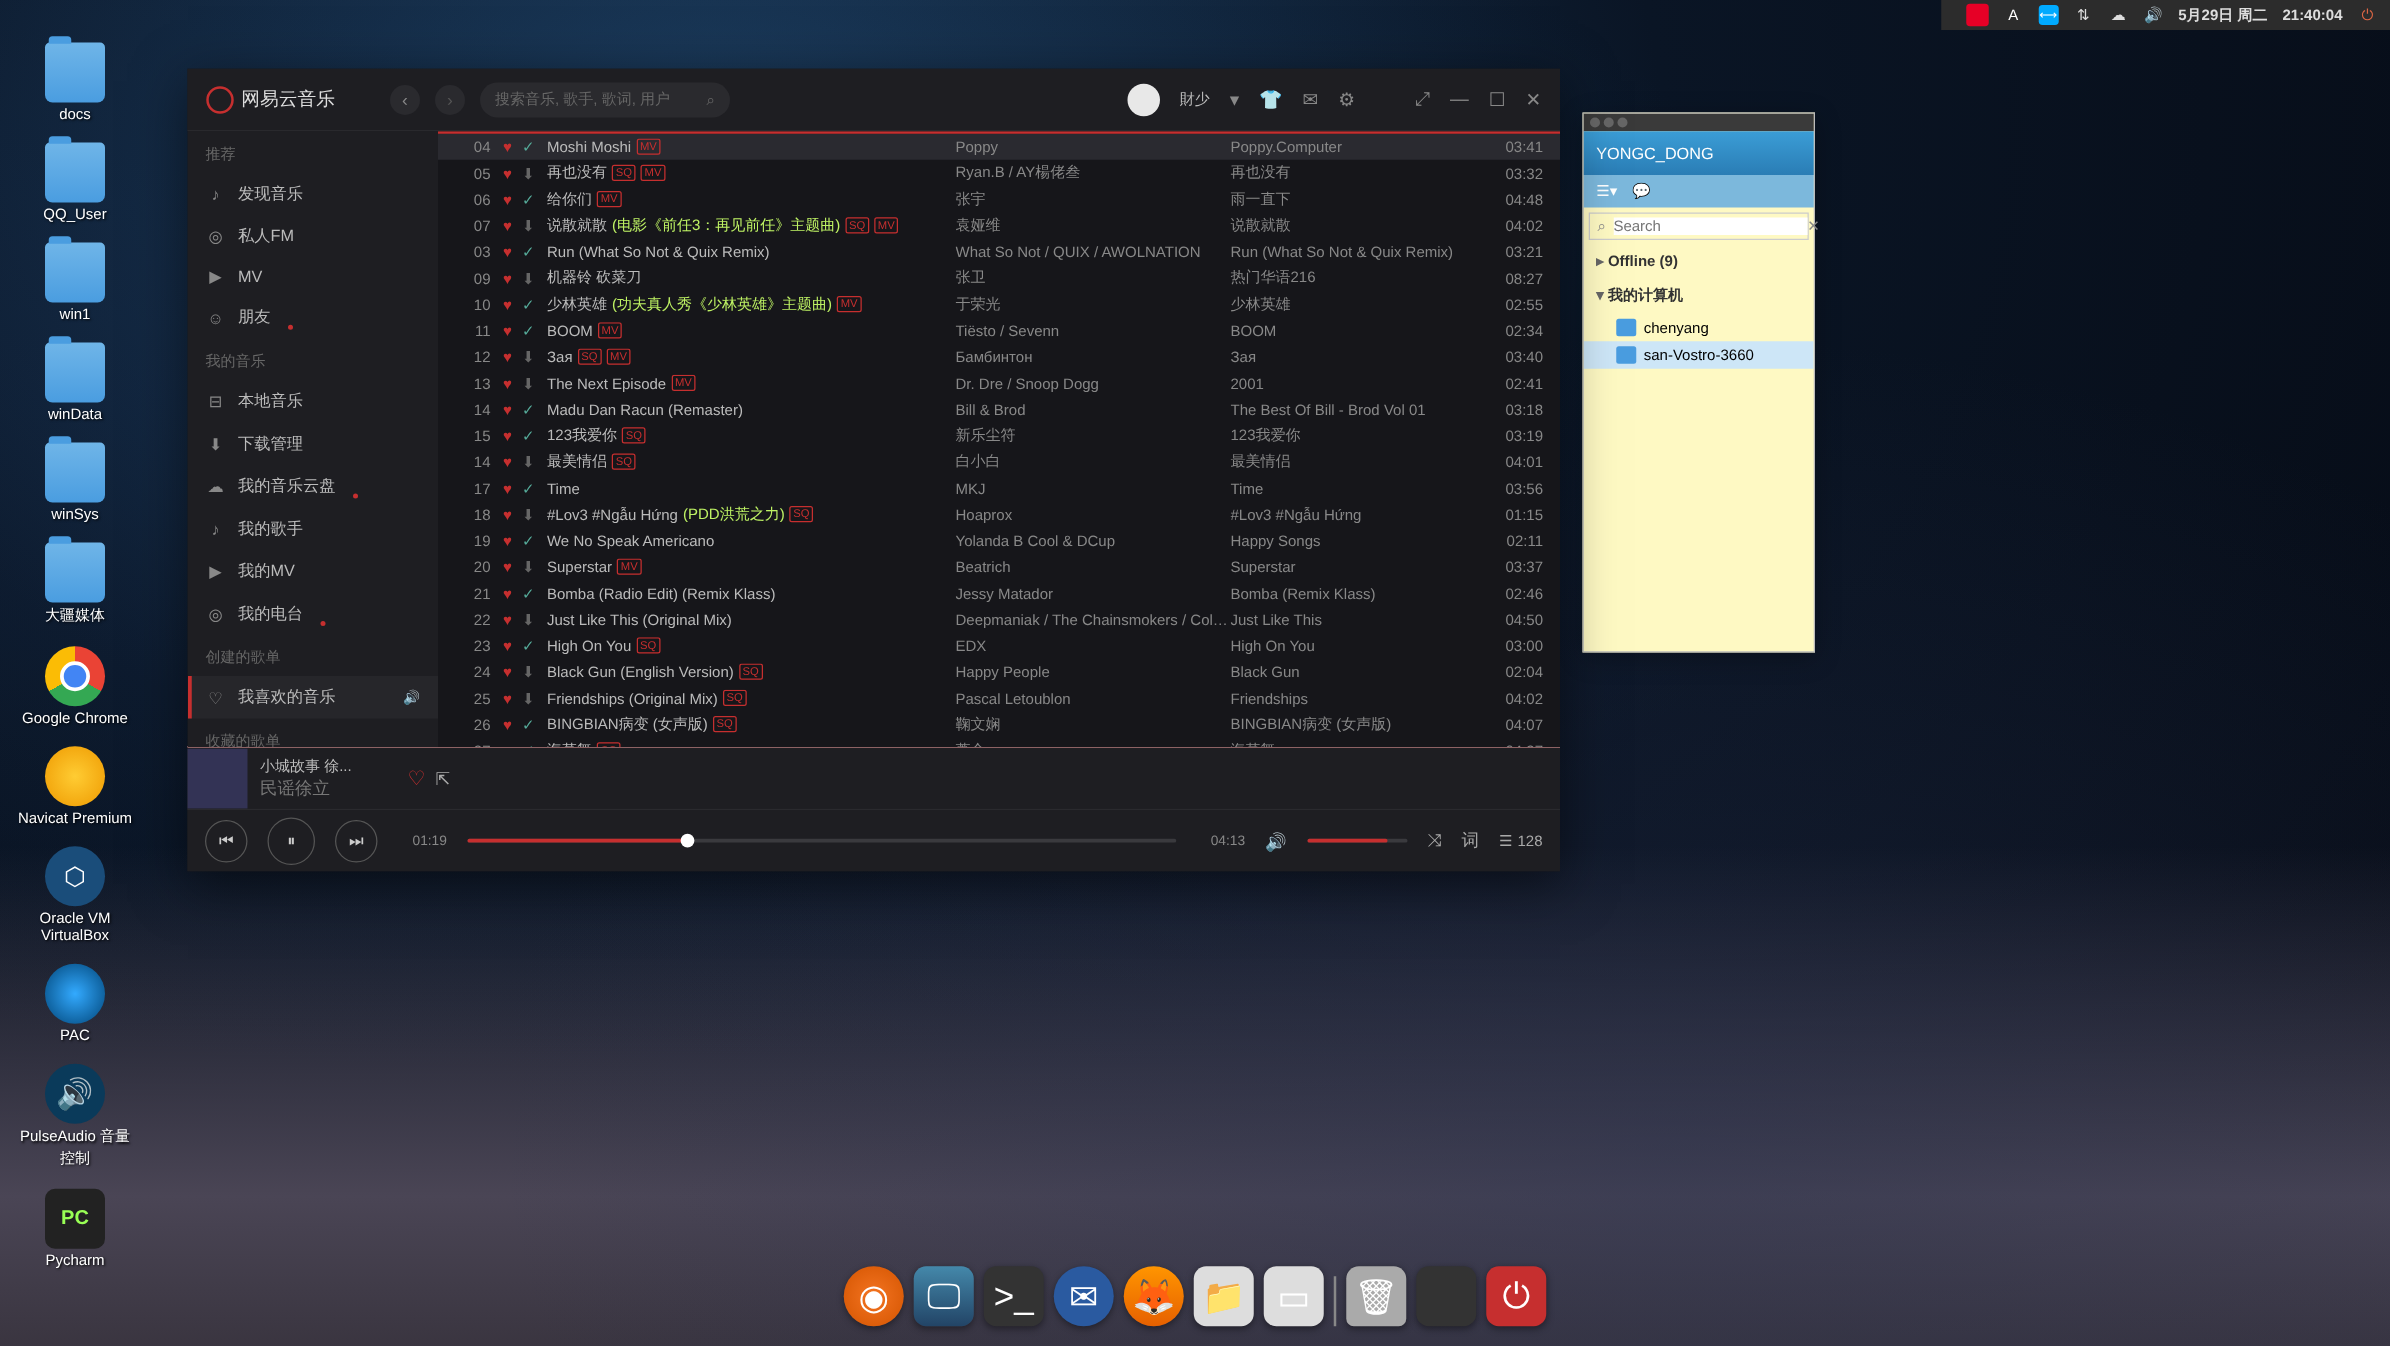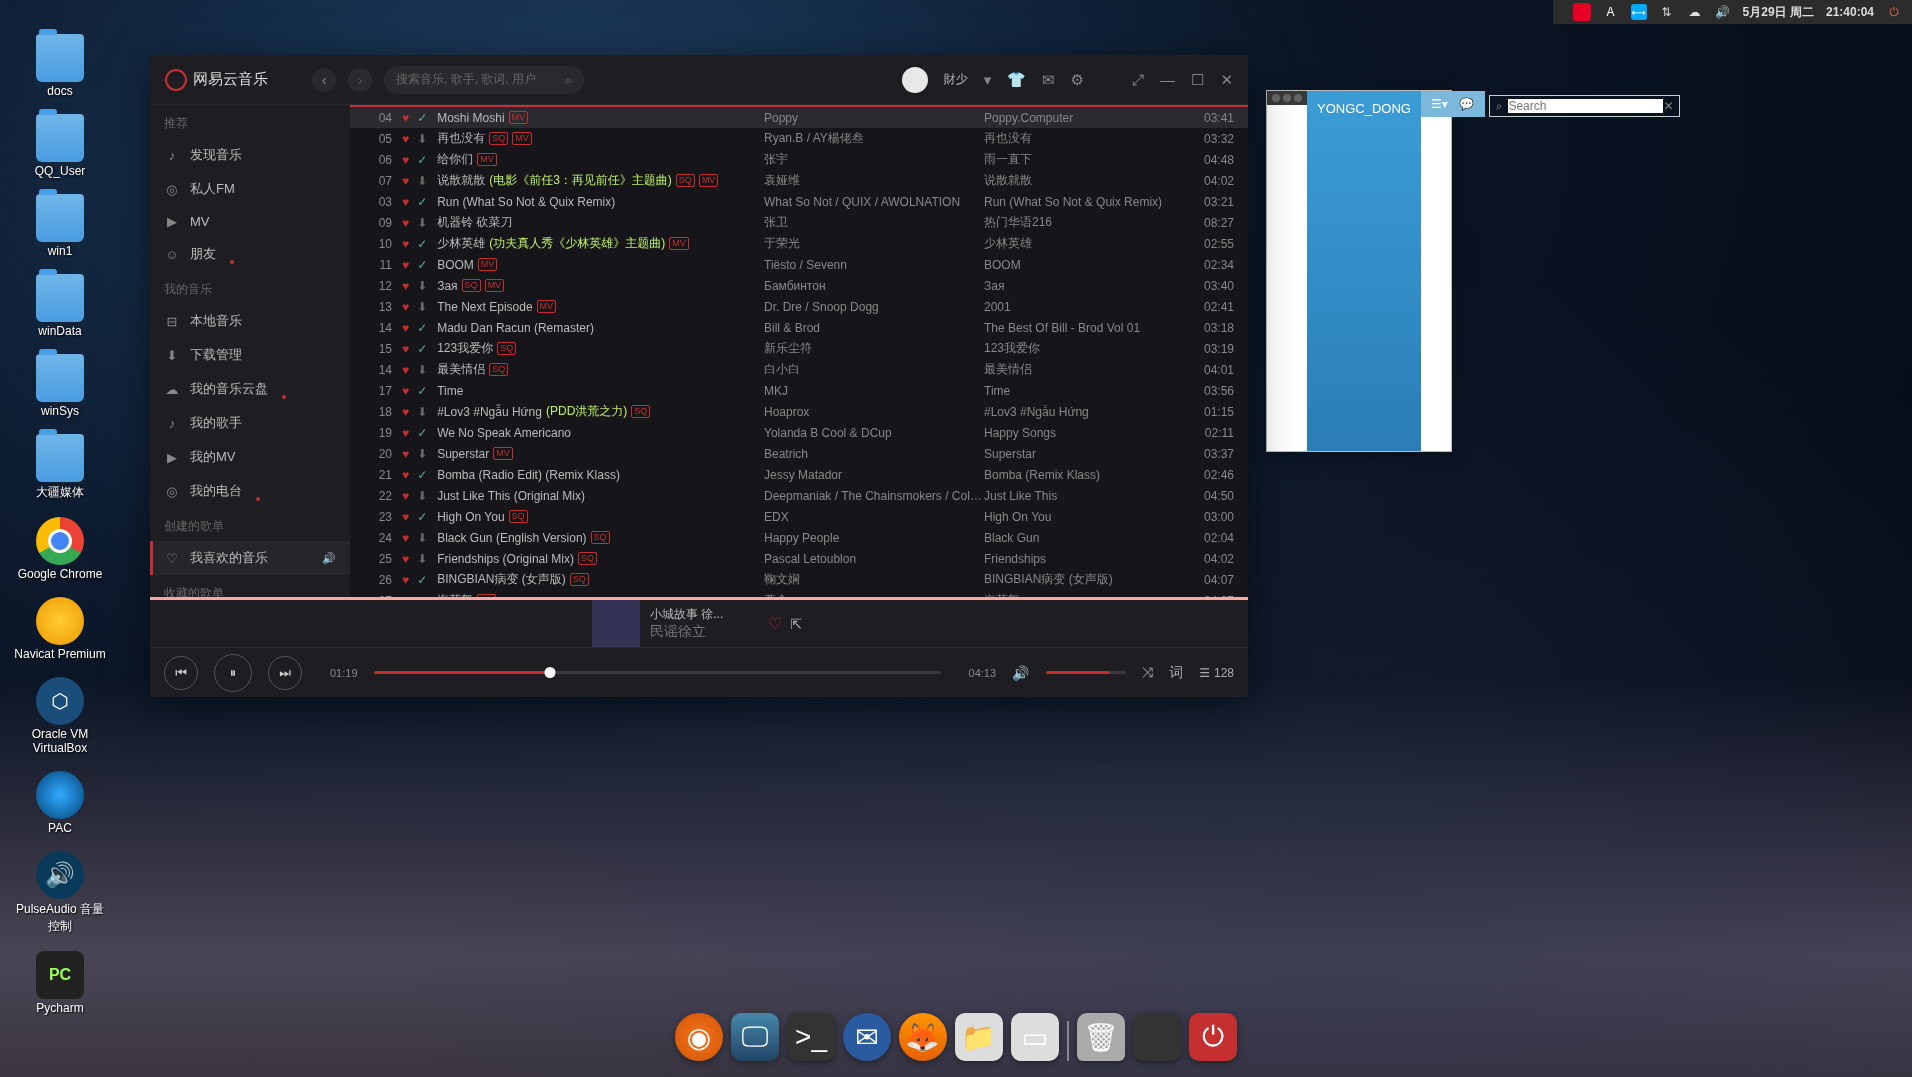--- a/index.html
+++ b/index.html
@@ -91,9 +91,9 @@
 .plist-count { display:flex; align-items:center; gap:4px; color:#aaa; font-size:12px; }
 
 .chat-app {
-  position: absolute; top: 90px; left: 1266px; width: 186px; height: 362px;
-  background: #ffffff; border:1px solid #bbb; box-shadow: 0 4px 20px rgba(0,0,0,.3); z-index:9;
-  display:flex; font-size:12px;
+  position: absolute; top: 90px; left: 1266px; width: 186px; height: 432px;
+  background: #fef9c3; border:1px solid #bbb; box-shadow: 0 4px 20px rgba(0,0,0,.3); z-index:9;
+  display:flex; flex-direction:column; font-size:12px;
 }
 .chat-tb { height:14px; background:#3a3a3a; display:flex; align-items:center; gap:3px; padding:0 5px; }
 .chat-tb span { width:8px; height:8px; border-radius:50%; background:#666; }

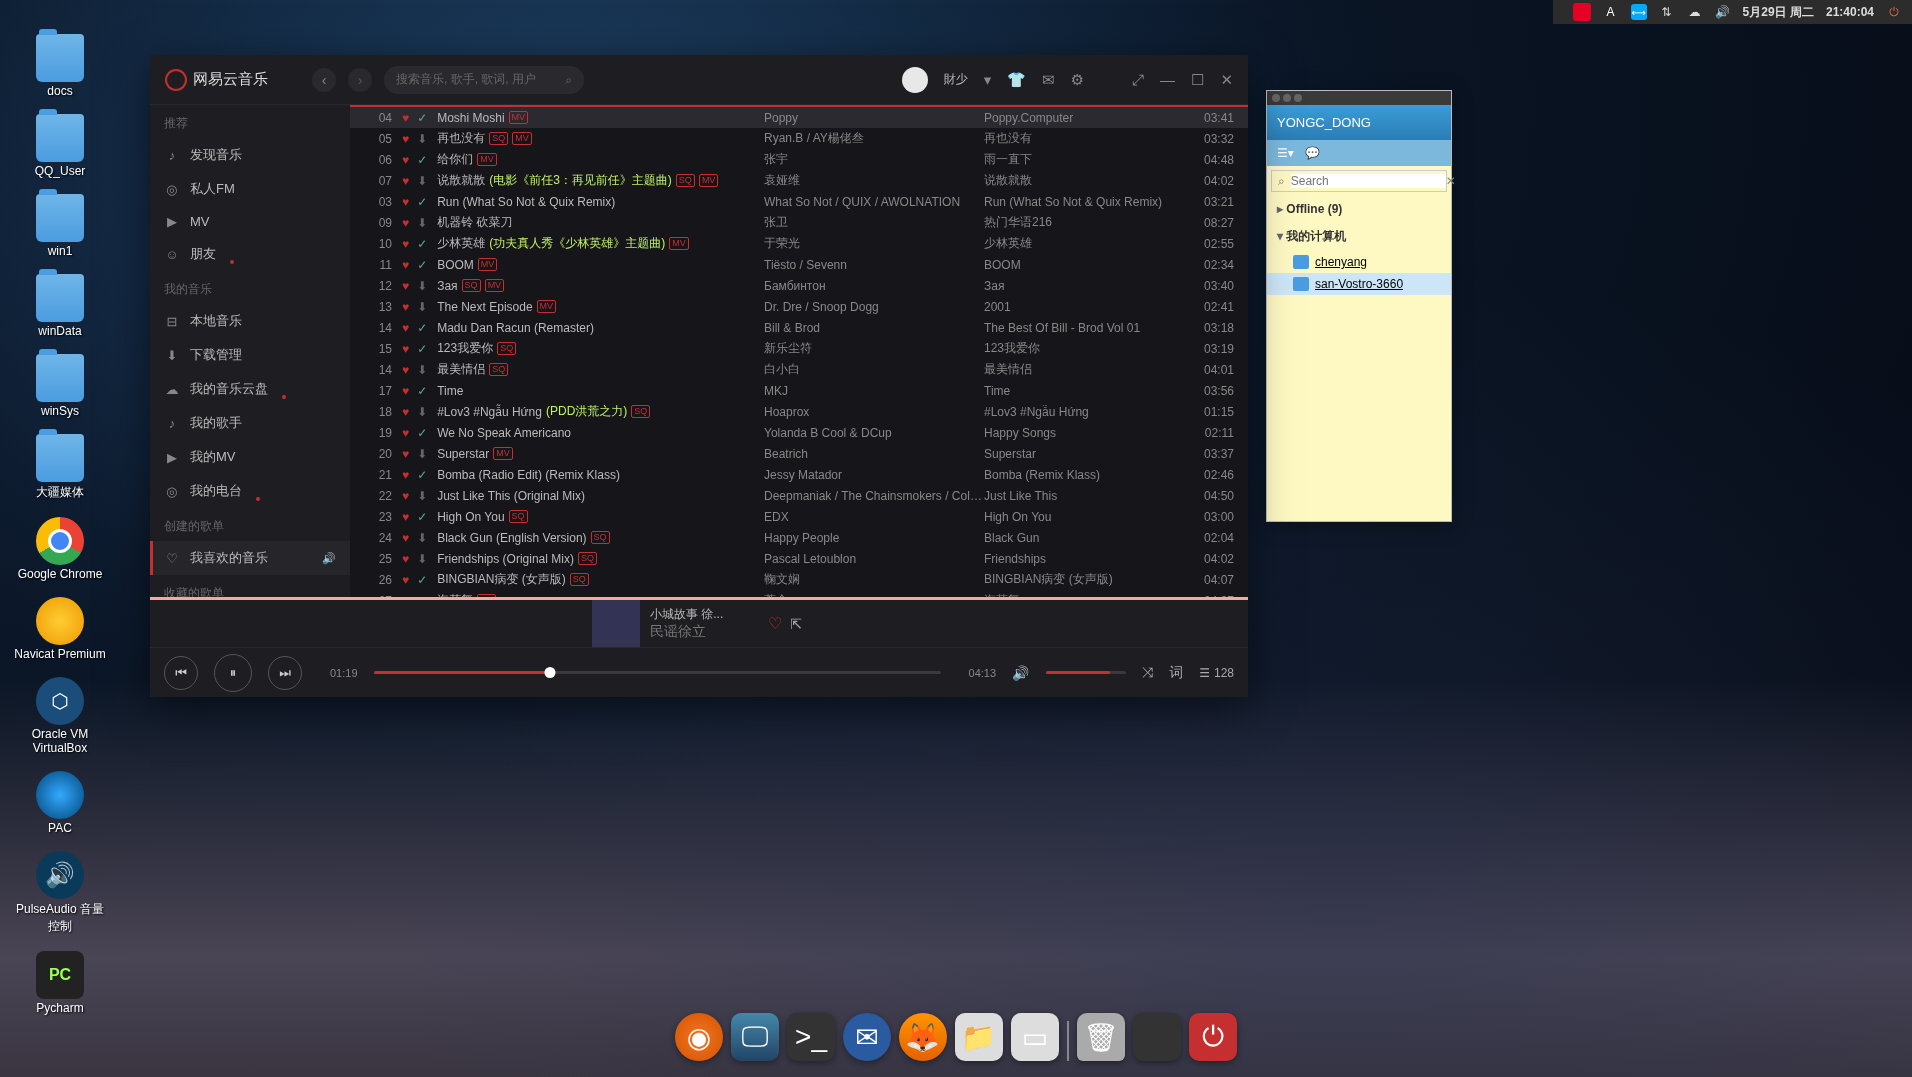--- a/index.html
+++ b/index.html
@@ -106,7 +106,7 @@
 .chat-group { font-weight:bold; padding:6px 10px; color:#333; cursor:pointer; }
 .chat-group::before { content:'▸ '; color:#666; }
 .chat-group.open::before { content:'▾ '; }
-.chat-item { padding:4px 10px 4px 26px; display:flex; align-items:center; gap:6px; cursor:pointer;text-decoration:underline; }
+.chat-item { padding:4px 10px 4px 26px; display:flex; align-items:center; gap:6px; cursor:pointer; }
 .chat-item.sel { background:#cde6f7; }
 .chat-peer-icon { width:16px; height:14px; background:#4a9de0; border-radius:2px; }
 

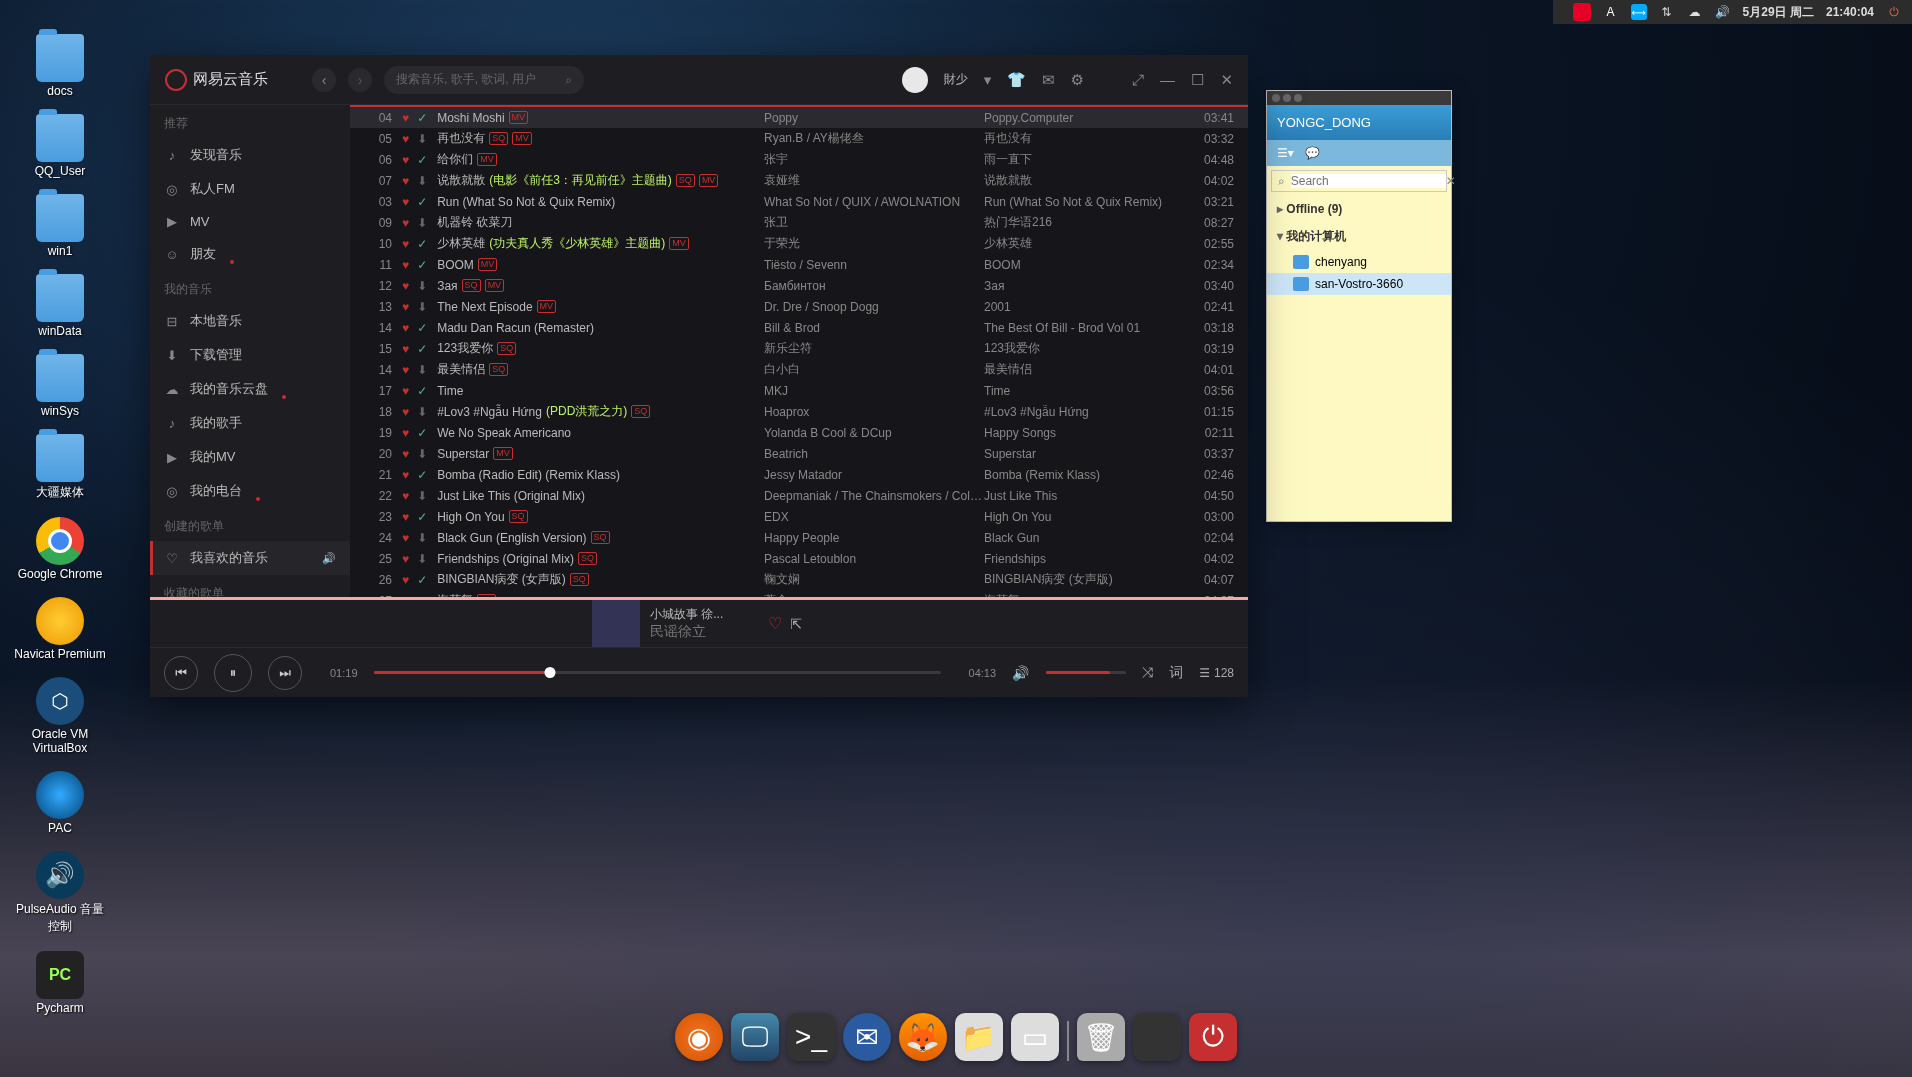--- a/index.html
+++ b/index.html
@@ -73,7 +73,7 @@
 .badge.mv { color:#c62f2f; border-color:#c62f2f; }
 .badge.sq { color:#c62f2f; border-color:#c62f2f; }
 
-.ma-nowbar { height:50px; border-top:3px solid #fca5a5; display:flex; align-items:center; padding-right:4px; background:#1e1e22;justify-content:center; }
+.ma-nowbar { height:50px; border-top:1px solid #fca5a5; display:flex; align-items:center; padding-right:4px; background:#1e1e22; }
 .np-art { width:48px; height:48px; background:#335; }
 .np-info { margin-left:10px; font-size:12px; color:#bbb; width:110px; }
 .np-artist2 { font-size:14px; color:#777; }

